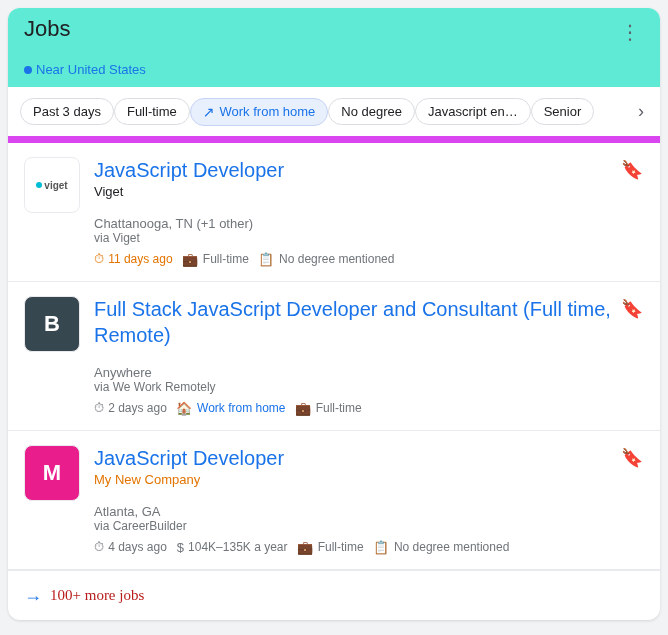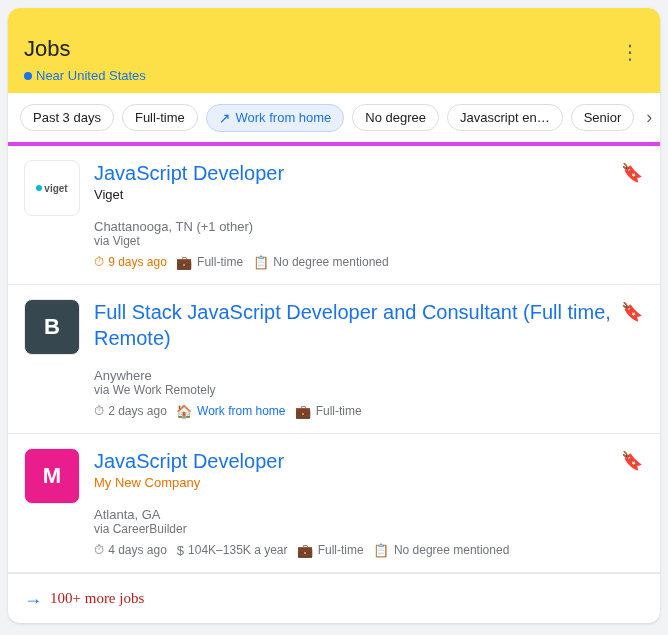--- a/index.html
+++ b/index.html
@@ -21,8 +21,8 @@
     }
 
     .header {
-      background: #fde047;
-      padding: 28px 16px 10px 16px;
+      background: #5eead4;
+      padding: 8px 16px 10px 16px;
       display: flex;
       align-items: flex-start;
       justify-content: space-between;

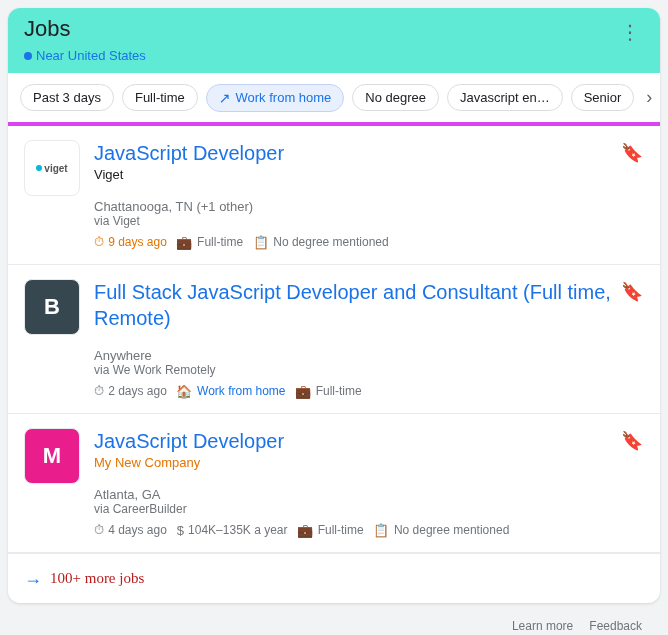--- a/index.html
+++ b/index.html
@@ -40,7 +40,7 @@
       display: flex;
       align-items: center;
       gap: 4px;
-      margin-top: 6px;
+      margin-top: 20px;
     }
 
     .blue-dot {

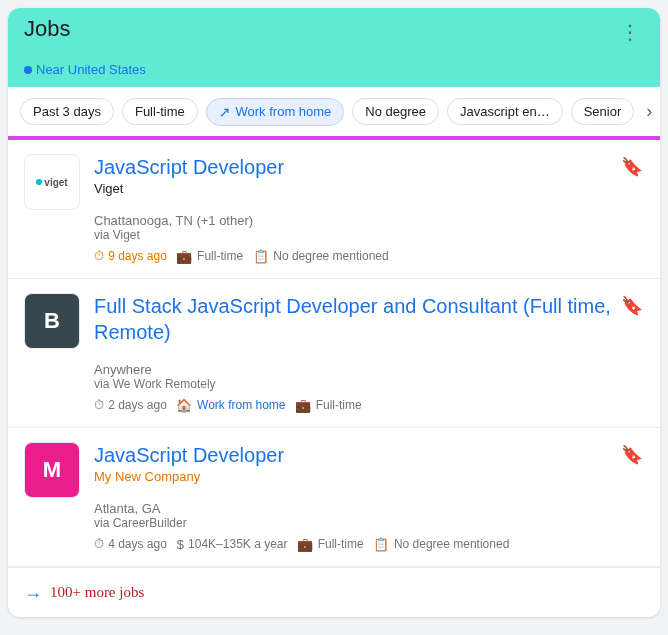--- a/index.html
+++ b/index.html
@@ -62,9 +62,8 @@
       display: flex;
       align-items: center;
       padding: 10px 12px;
-      gap: 8px;
       overflow: hidden;
-      border-bottom: 4px solid #d946ef;
+      border-bottom: 7px solid #d946ef;
     }
 
     .filter-chip {

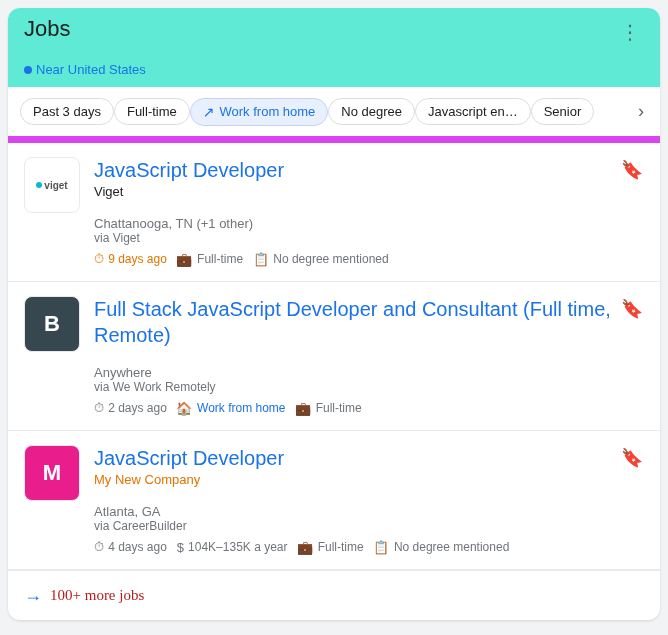--- a/index.html
+++ b/index.html
@@ -319,7 +319,7 @@
         <div class="job-meta">
           <span class="meta-item highlight">
             <span class="meta-icon">⏱</span>
-            <span>9 days ago</span>
+            <span>11 days ago</span>
           </span>
           <span class="meta-item">
             <span class="meta-icon">💼</span>

